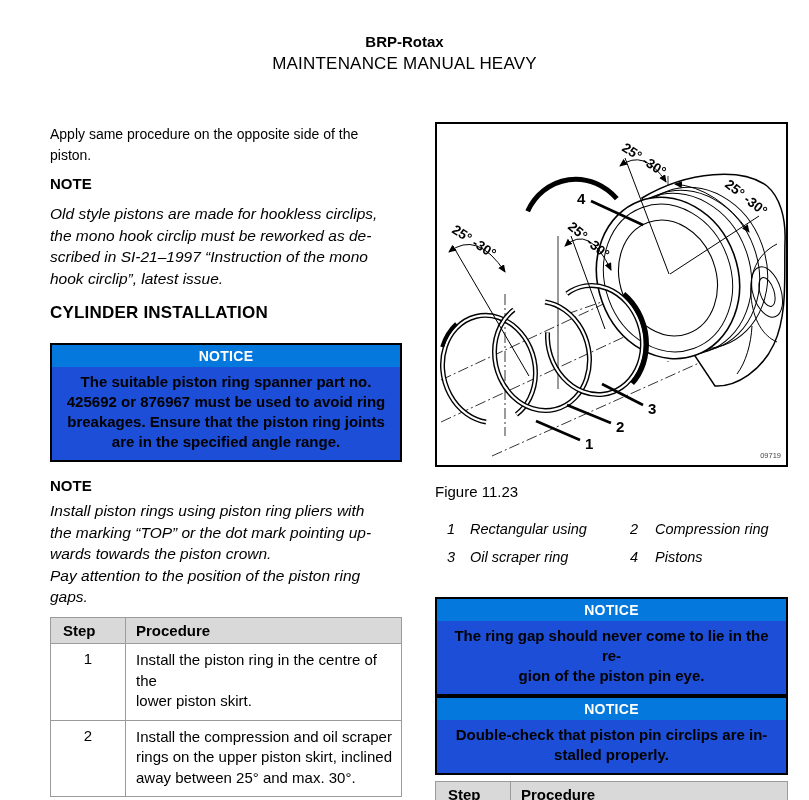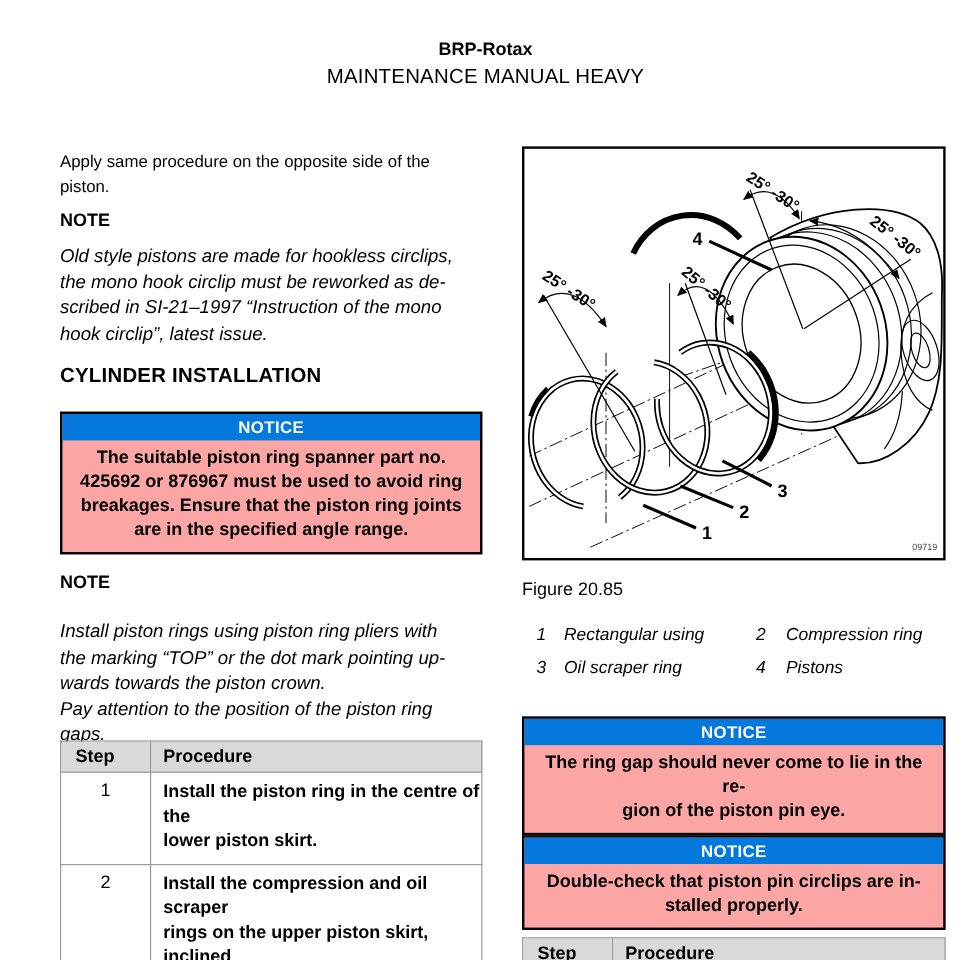--- a/index.html
+++ b/index.html
@@ -15,7 +15,7 @@
   .note-label{font-size:15px;font-weight:bold;}
   .italic-body{font-size:15.5px;font-style:italic;line-height:21.5px;white-space:pre-line;}
   .h2{font-size:17px;font-weight:bold;letter-spacing:0.2px;}
-  .notice{border:2px solid #000;background:#fca5a5;box-sizing:border-box;}
+  .notice{border:2px solid #000;background:#1d4ed8;box-sizing:border-box;}
   .notice-head{height:22px;line-height:22px;color:#fff;font-weight:bold;text-align:center;
                font-size:14px;letter-spacing:0.3px;}
   .notice-body{font-weight:bold;text-align:center;font-size:15px;line-height:20px;

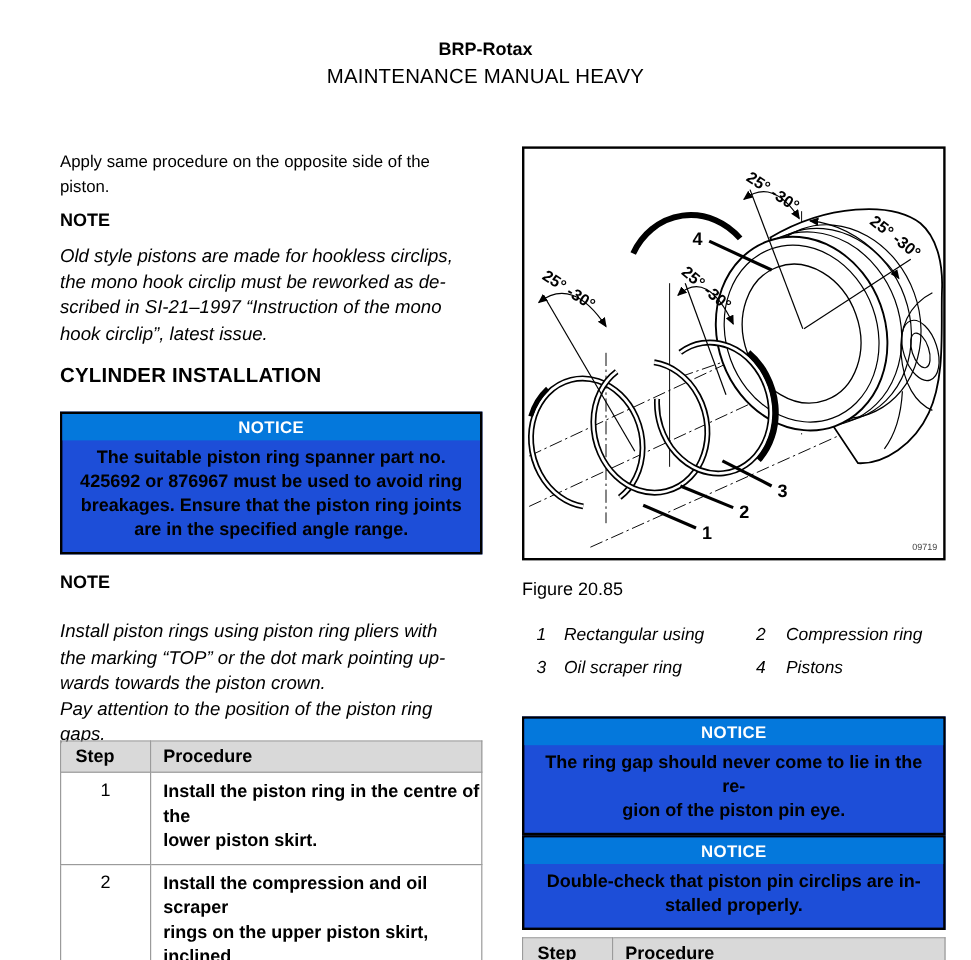--- a/index.html
+++ b/index.html
@@ -176,7 +176,7 @@
     </svg>
   </div>
 
-  <div class="abs col-r fig-caption" style="top:483px;">Figure 20.85</div>
+  <div class="abs col-r fig-caption" style="top:483px;">Figure 11.23</div>
 
   <div class="abs col-r legend" style="top:521px;">
     <span class="num">1</span>

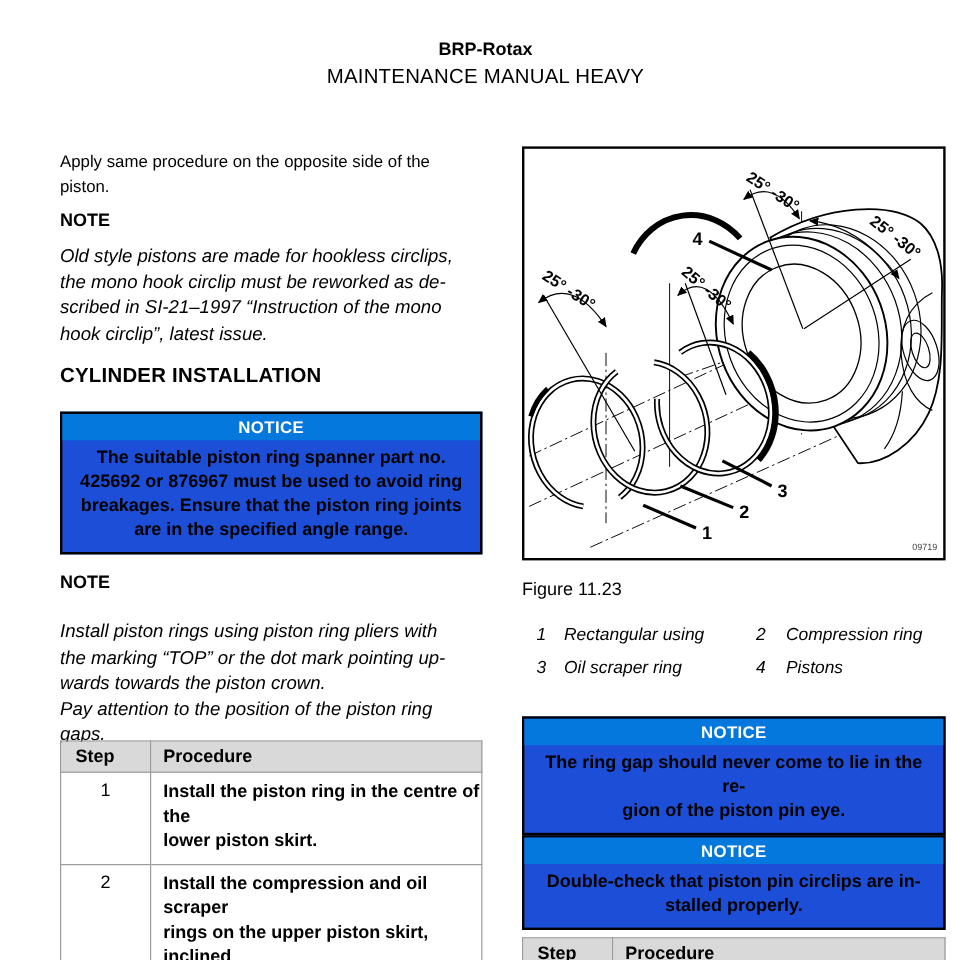--- a/index.html
+++ b/index.html
@@ -62,7 +62,7 @@
   </div>
 
   <div class="abs col-l note-label" style="top:477px;">NOTE</div>
-  <div class="abs col-l italic-body" style="top:516px;">Install piston rings using piston ring pliers with
+  <div class="abs col-l italic-body" style="top:500px;">Install piston rings using piston ring pliers with
 the marking “TOP” or the dot mark pointing up-
 wards towards the piston crown.
 Pay attention to the position of the piston ring

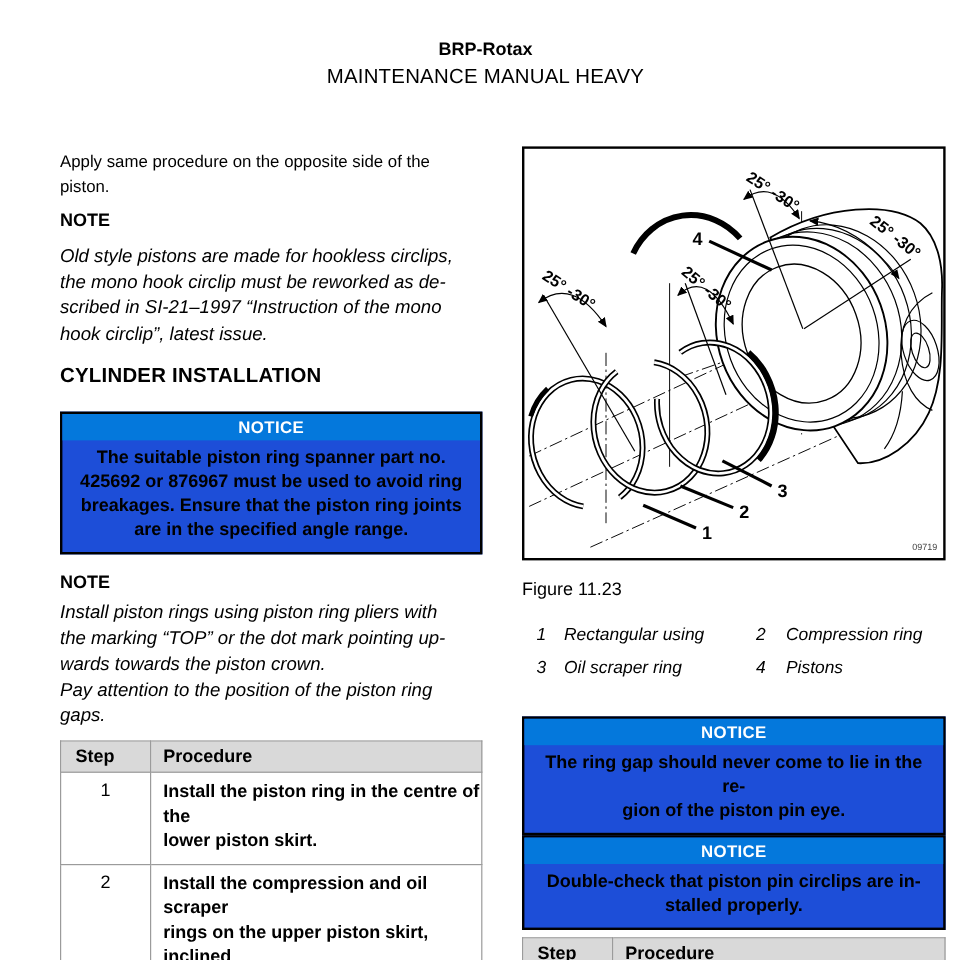--- a/index.html
+++ b/index.html
@@ -26,7 +26,7 @@
   table.steps th{background:#d9d9d9;font-weight:bold;text-align:left;padding:4px 10px 4px 10px;}
   table.steps th.step-col{width:52px;padding-left:12px;}
   table.steps td.step-cell{text-align:center;padding:6px 2px;}
-  table.steps td.proc-cell{padding:6px 0 8px 10px;line-height:20.5px;white-space:pre-line;font-weight:bold;}
+  table.steps td.proc-cell{padding:6px 0 8px 10px;line-height:20.5px;white-space:pre-line;}
   .fig-box{top:122px;height:345px;border:2px solid #000;box-sizing:border-box;}
   .fig-caption{font-size:15px;}
   .legend{display:grid;grid-template-columns:23px 160px 25px auto;row-gap:12px;

